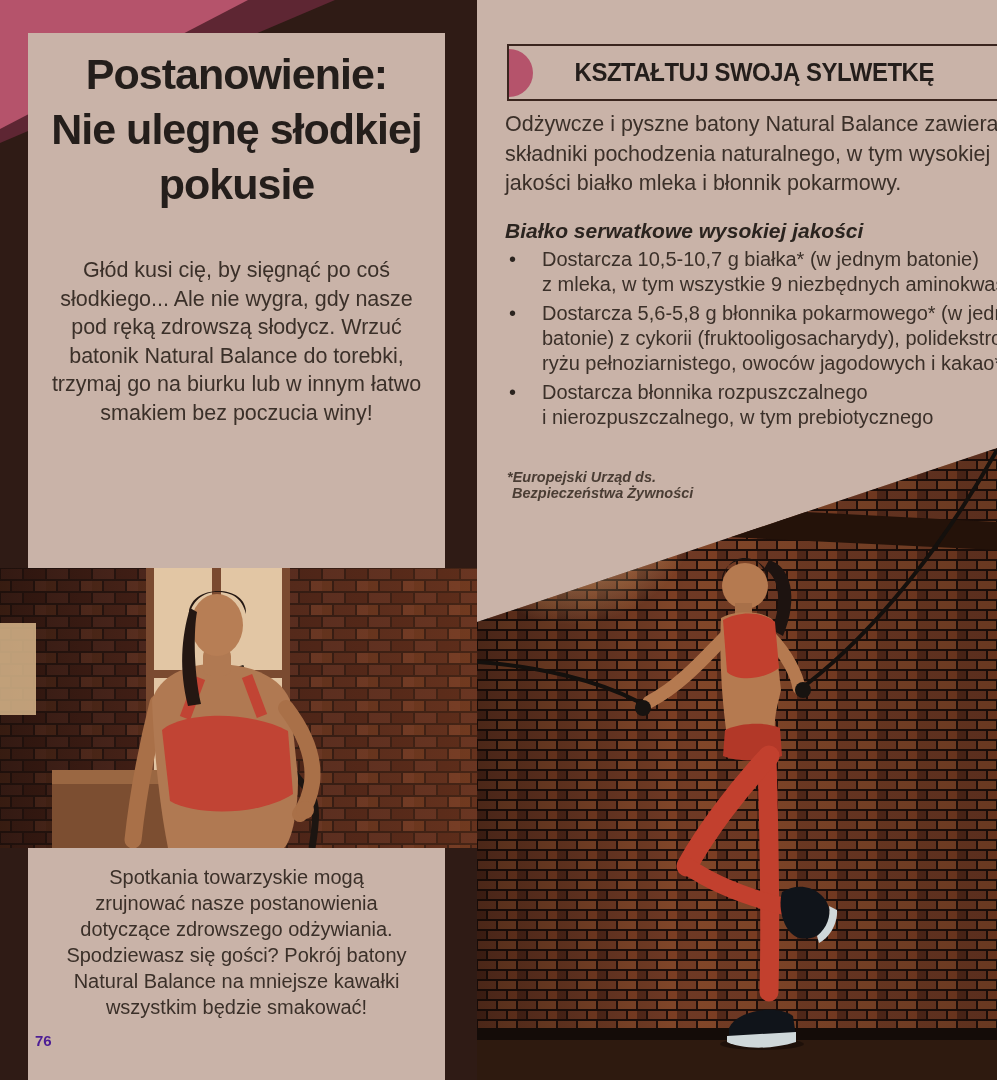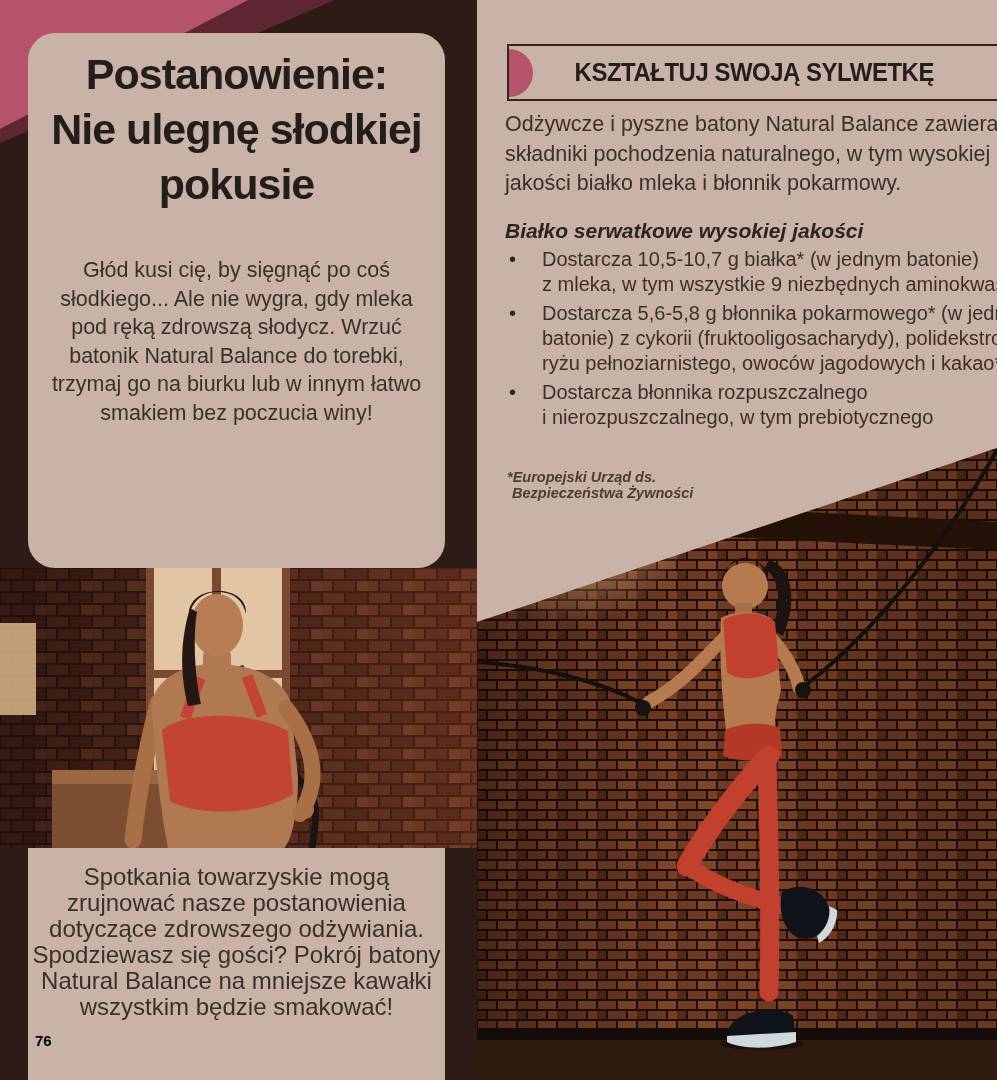--- a/index.html
+++ b/index.html
@@ -18,7 +18,7 @@
     clip-path:polygon(0 0,100% 0,0 100%);}
   
   .card{position:absolute;background:var(--card-beige,#c9b3a8);}
-  .resolution-card{left:28px;top:33px;width:417px;height:535px;border-radius:27px;}
+  .resolution-card{left:28px;top:33px;width:417px;height:535px;}
   .resolution-title{
     margin:14px 6px 0 6px;
     font-size:43px;line-height:55px;font-weight:bold;

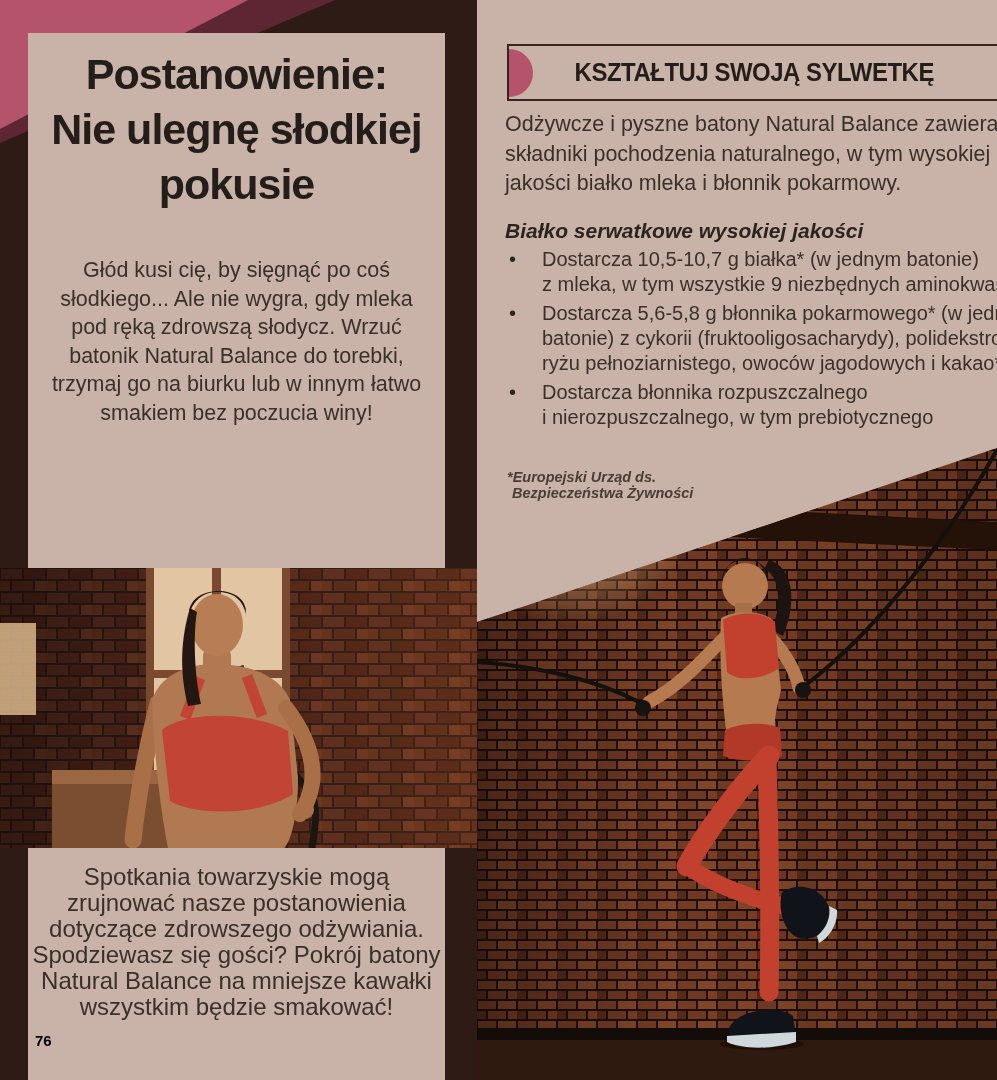--- a/index.html
+++ b/index.html
@@ -88,7 +88,7 @@
     </h1>
     <div class="resolution-body">
       <span class="center-ln">Głód kusi cię, by sięgnąć po coś</span>
-      <span class="center-ln">słodkiego... Ale nie wygra, gdy mleka</span>
+      <span class="center-ln">słodkiego... Ale nie wygra, gdy nasze</span>
       <span class="center-ln">pod ręką zdrowszą słodycz. Wrzuć</span>
       <span class="center-ln">batonik Natural Balance do torebki,</span>
       <span class="center-ln">trzymaj go na biurku lub w innym łatwo</span>

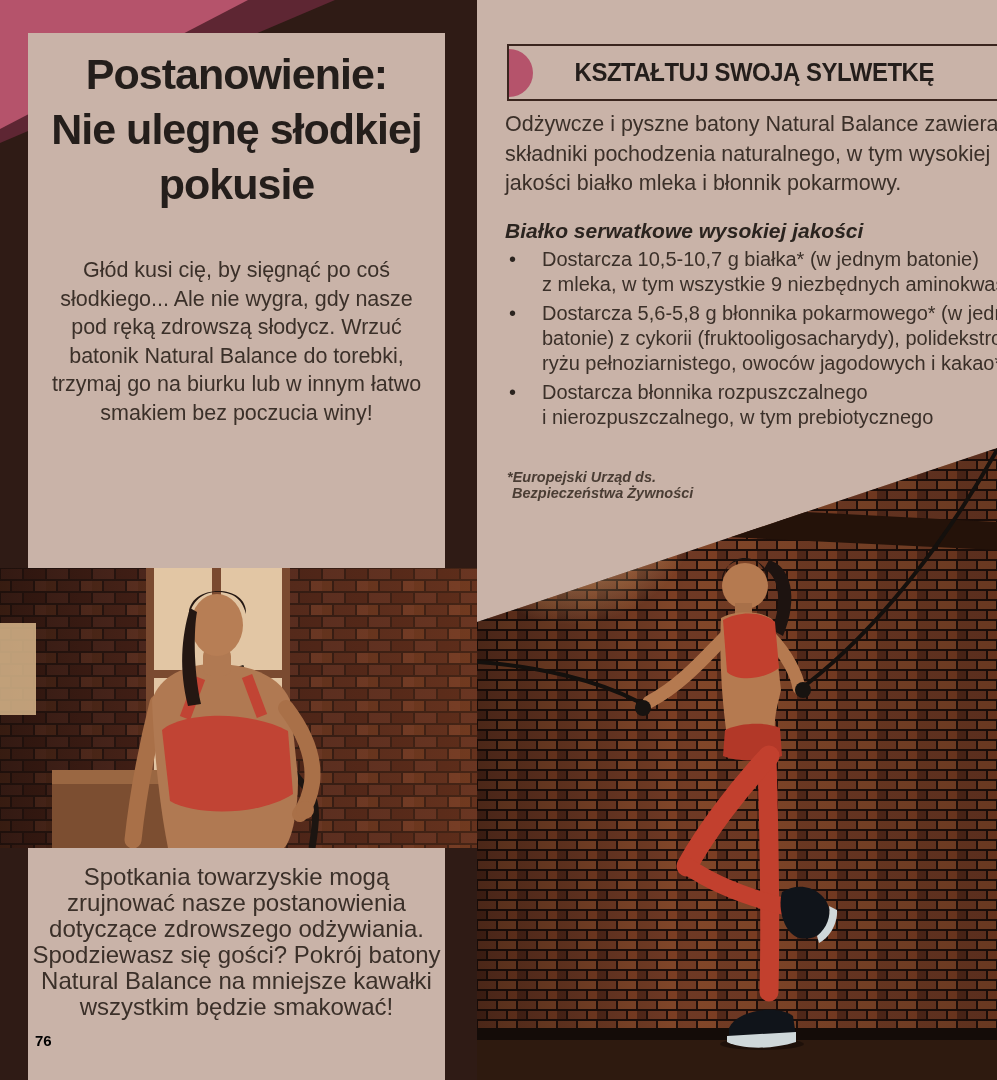--- a/index.html
+++ b/index.html
@@ -30,7 +30,7 @@
     font-size:21.5px;line-height:28.5px;color:var(--text-dark,#3b3029);}
   .tip-card{left:28px;top:848px;width:417px;height:232px;}
   .tip-body{margin-top:16px;}
-  .tip-body .center-ln{line-height:26px;font-size:24px;}
+  .tip-body .center-ln{line-height:26px;font-size:20px;}
   .page-number{position:absolute;left:7px;top:184px;font-size:15px;
     font-weight:600;color:#000000;}
   

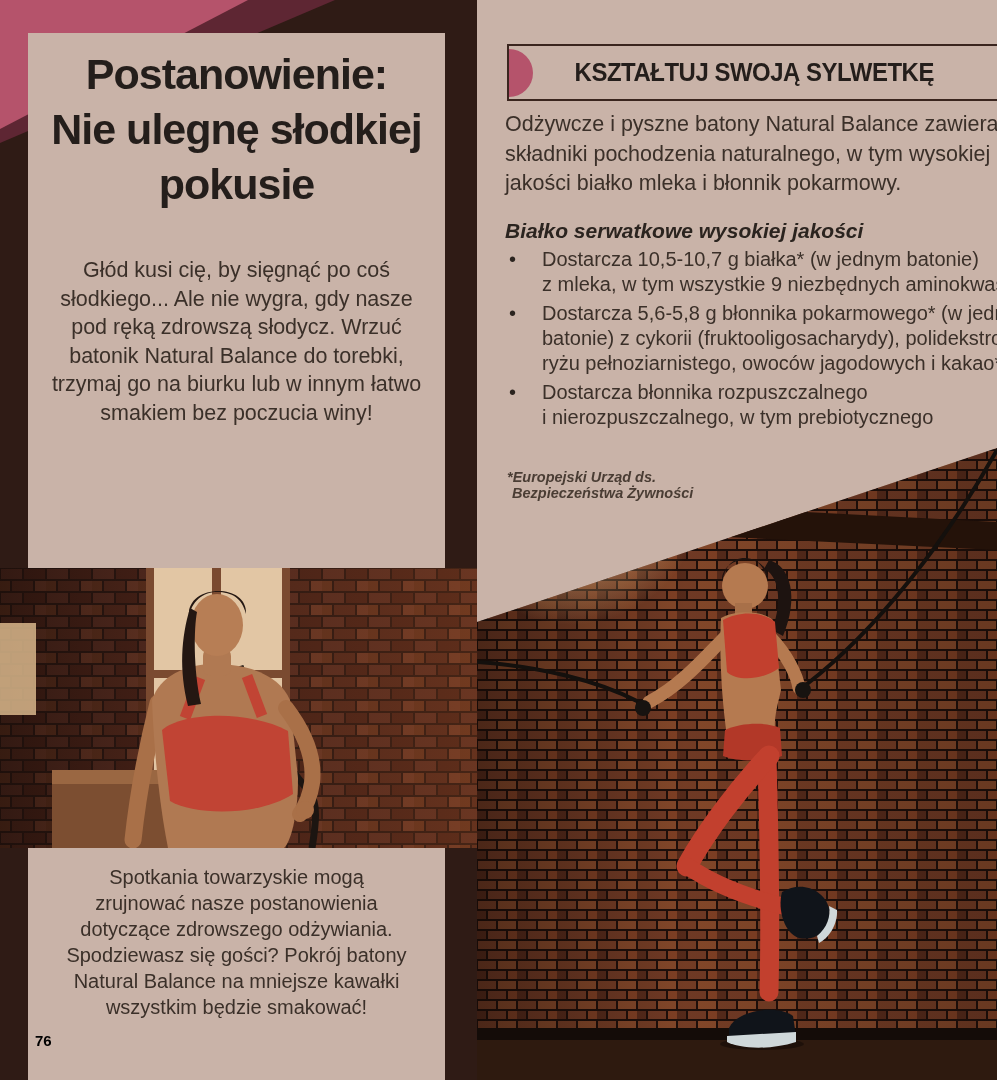--- a/index.html
+++ b/index.html
@@ -32,7 +32,7 @@
   .tip-body{margin-top:16px;}
   .tip-body .center-ln{line-height:26px;font-size:20px;}
   .page-number{position:absolute;left:7px;top:184px;font-size:15px;
-    font-weight:600;color:#000000;}
+    font-weight:600;color:#4c1d95;}
   
   .photo-left{position:absolute;left:0;top:568px;width:477px;height:280px;}
   .right-col-bg{position:absolute;left:477px;top:0;width:520px;height:640px;

